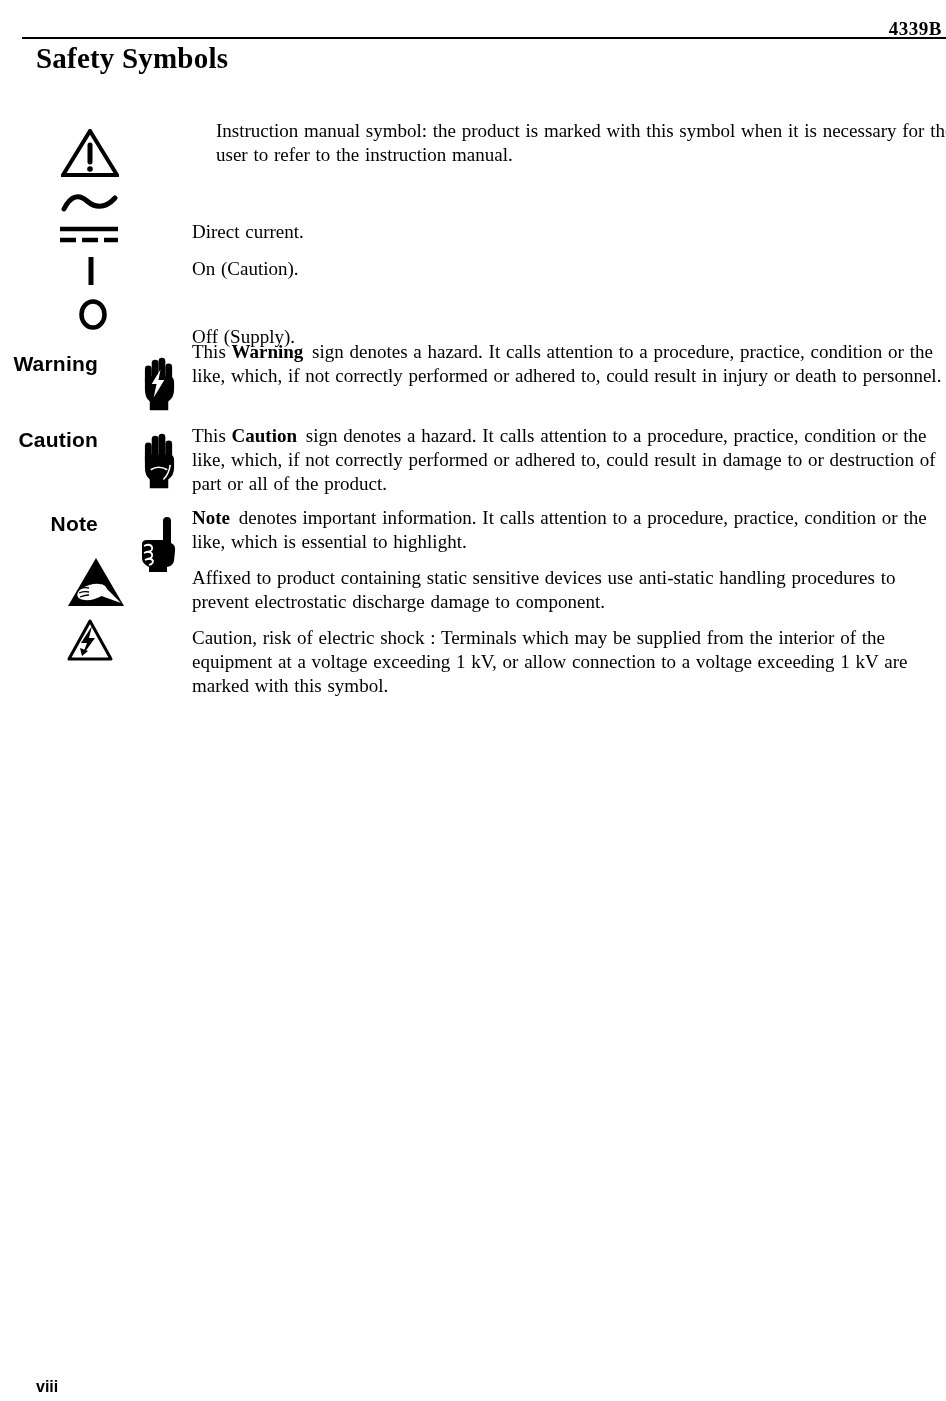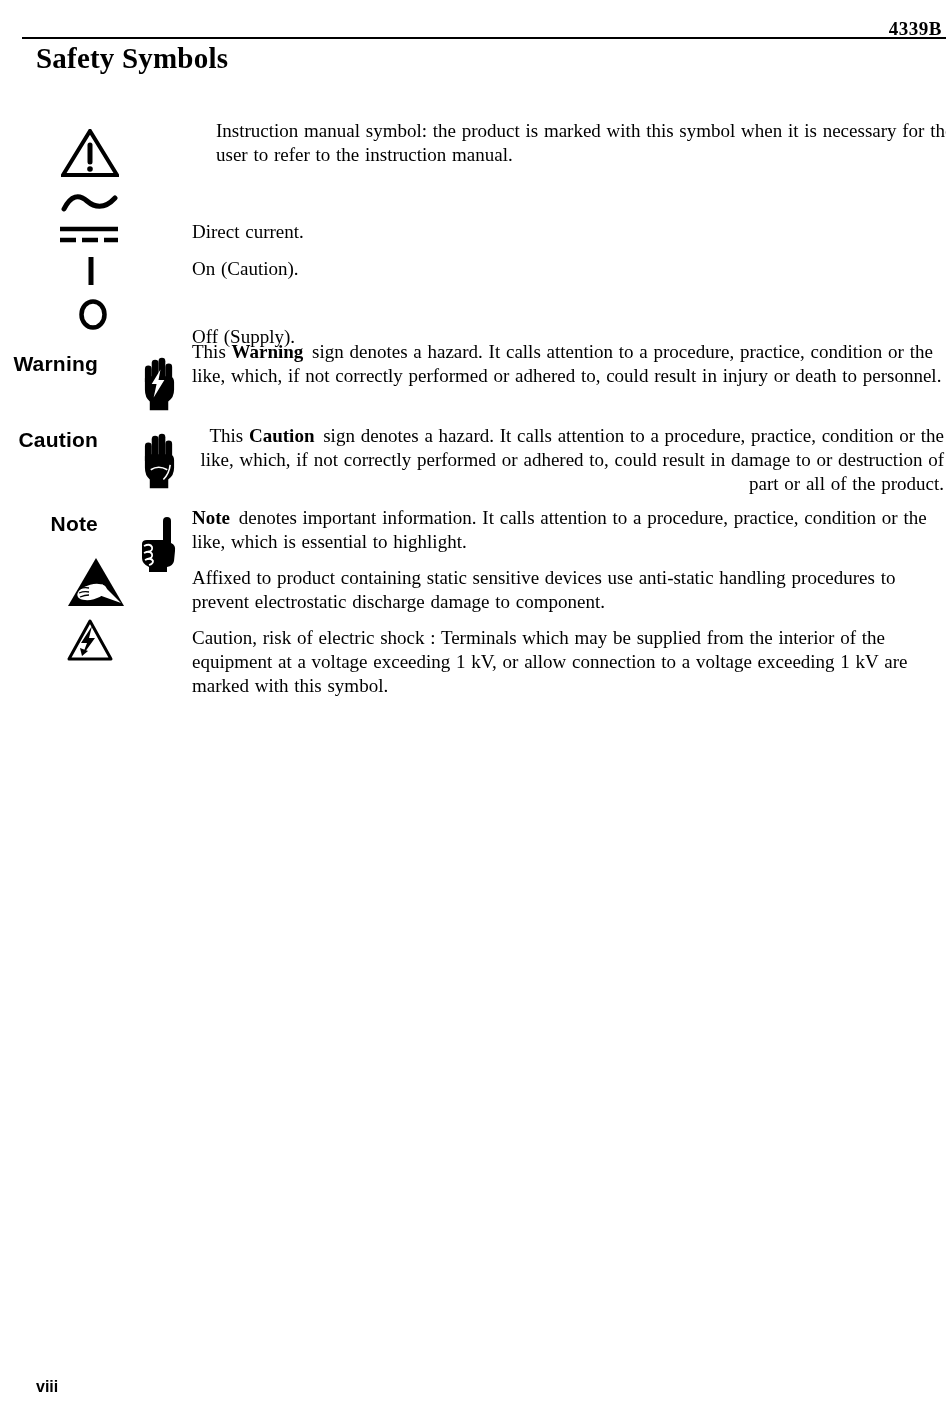--- a/index.html
+++ b/index.html
@@ -69,7 +69,7 @@
   .t4  { top: 257px; }
   .t5  { top: 296px; margin-top: 29px; }
   .t6  { top: 340px; }
-  .t7  { top: 424px; text-align: right; }
+  .t7  { top: 424px; }
   .t8  { top: 506px; }
   .t9  { top: 566px; }
   .t10 { top: 626px; }

